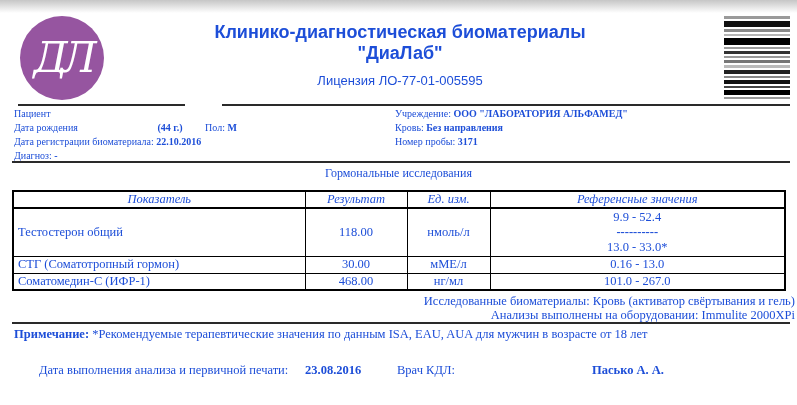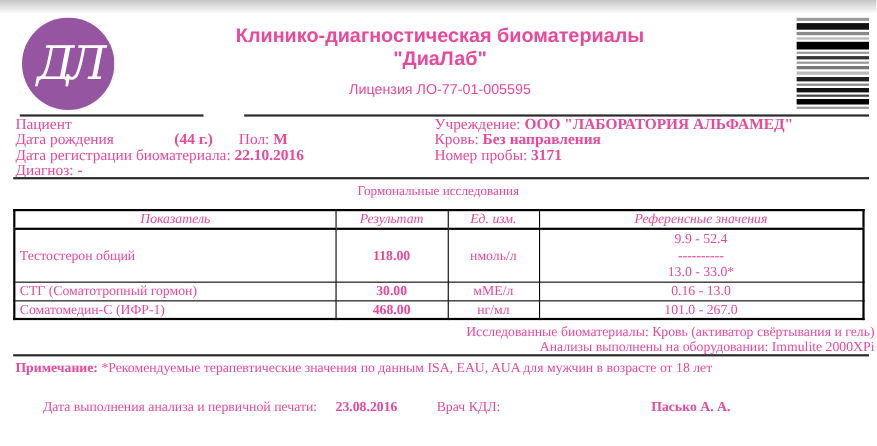--- a/index.html
+++ b/index.html
@@ -10,7 +10,7 @@
     height: 405px;
     background: #ffffff;
     font-family: "Liberation Serif", serif;
-    color: #ec4899;
+    color: #1d4ed8;
     overflow: hidden;
   }
   .top-gradient {

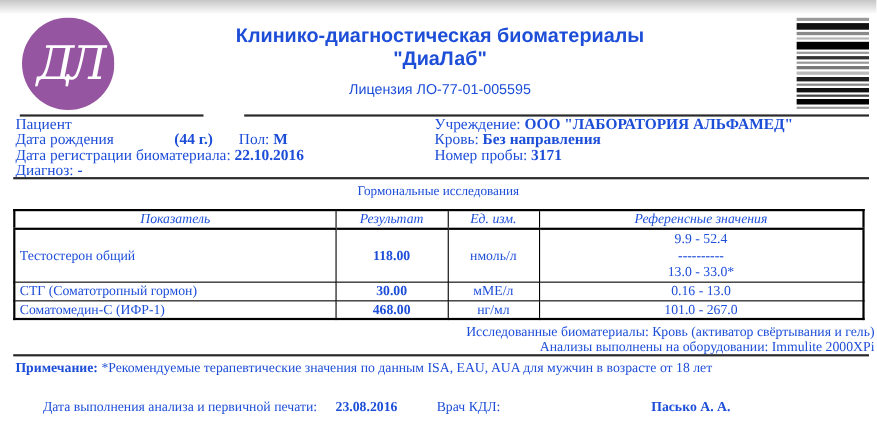--- a/index.html
+++ b/index.html
@@ -32,7 +32,7 @@
   .hline-mid { left: 12px; top: 161px; width: 778px; height: 1.5px; }
   .hline-foot { left: 12px; top: 322px; width: 778px; height: 1.5px; }
   
-  .info { position: absolute; font-size: 14px; line-height: 14px; }
+  .info { position: absolute; font-size: 10px; line-height: 14px; }
   .info-left { left: 14px; top: 107px; width: 370px; }
   .info-right { left: 395px; top: 107px; width: 395px; }
   .info .row { white-space: nowrap; }

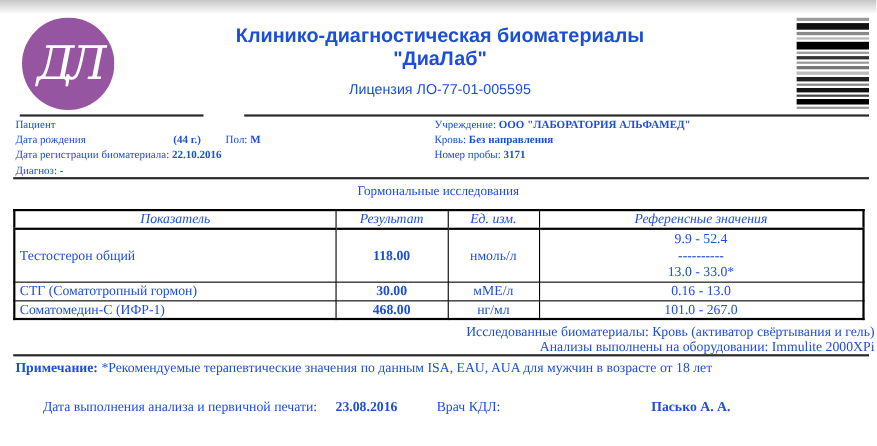--- a/index.html
+++ b/index.html
@@ -60,7 +60,7 @@
     border-bottom: 2px solid #000;
   }
   td.name { text-align: left; }
-  td.result { text-align: center; font-weight: bold; }
+  td.result { text-align: center; font-weight: normal; }
   td.unit { text-align: center; margin-left: 11px; }
   td.ref { text-align: center; }
   tr.row-tall td { height: 48px; }

